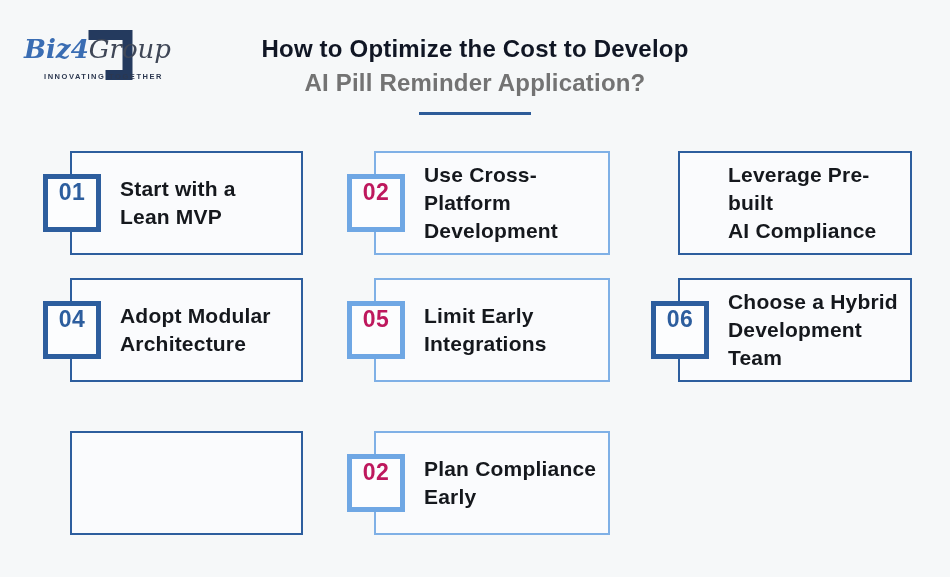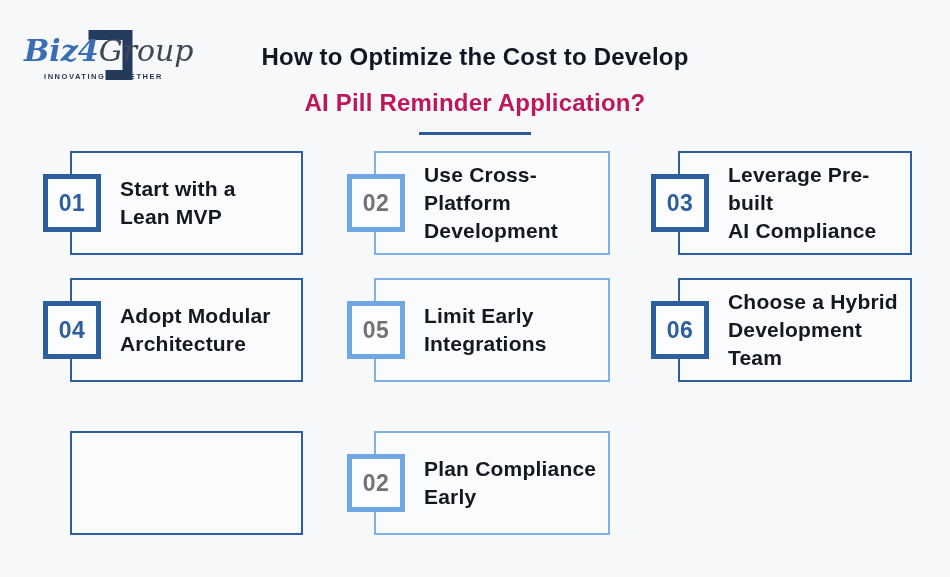--- a/index.html
+++ b/index.html
@@ -19,7 +19,7 @@
   .logo .brand {
     position:absolute; left:4px; top:20px; z-index:1;
     font-family:"DejaVu Serif", serif; font-style:italic;
-    font-size:30px; line-height:1; white-space:nowrap;
+    font-size:26px; line-height:1; white-space:nowrap;
   }
   .logo .brand .biz  { color:#3a6db3; font-weight:600; }
   .logo .brand .four { color:#3a6db3; font-weight:600; }

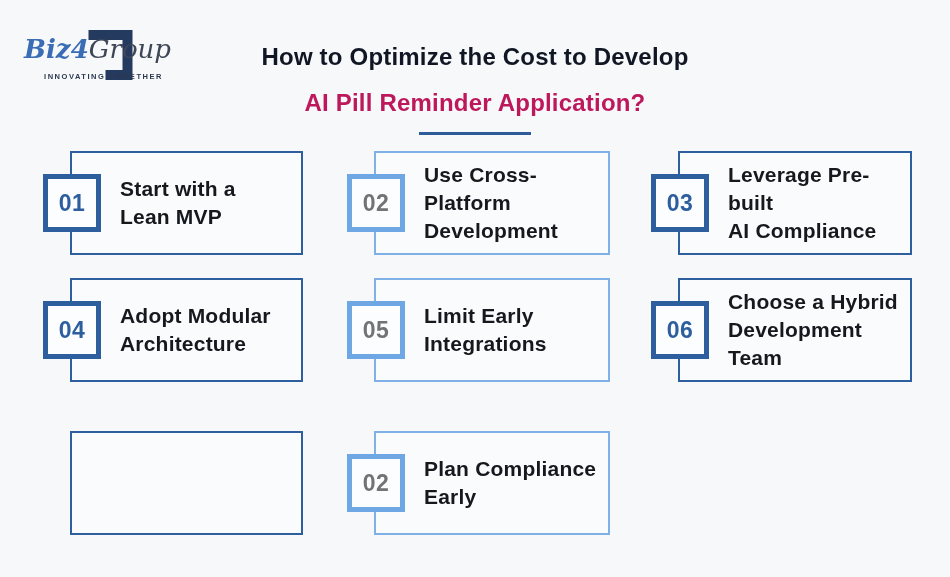--- a/index.html
+++ b/index.html
@@ -31,7 +31,7 @@
   }
 
   
-  .title { position:absolute; left:0; right:0; top:43px; text-align:center; }
+  .title { position:absolute; left:0; right:0; top:35px; text-align:center; }
   .title .t1 { font-size:24px; font-weight:700; color:#101624; letter-spacing:0.2px; }
   .title .t2 { font-size:24px; font-weight:700; color:#be185d; letter-spacing:0.2px; margin-top:18px; }
   .title .underline { width:112px; height:3px; background:#2d5c99; margin:15px auto 0; }

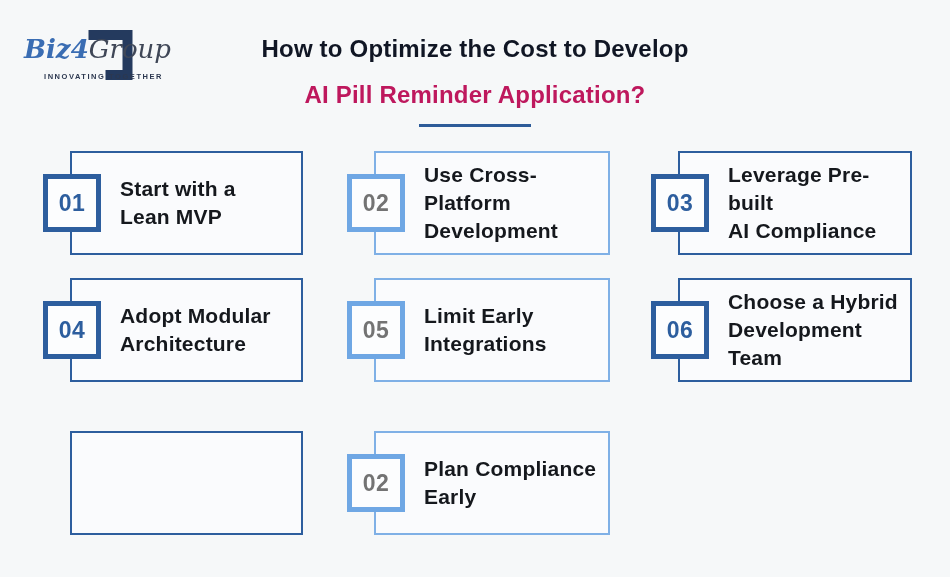--- a/index.html
+++ b/index.html
@@ -33,7 +33,7 @@
   
   .title { position:absolute; left:0; right:0; top:35px; text-align:center; }
   .title .t1 { font-size:24px; font-weight:700; color:#101624; letter-spacing:0.2px; }
-  .title .t2 { font-size:24px; font-weight:700; color:#be185d; letter-spacing:0.2px; margin-top:18px; }
+  .title .t2 { font-size:24px; font-weight:700; color:#737373; letter-spacing:0.2px; margin-top:6px; }
   .title .underline { width:112px; height:3px; background:#2d5c99; margin:15px auto 0; }
 
   

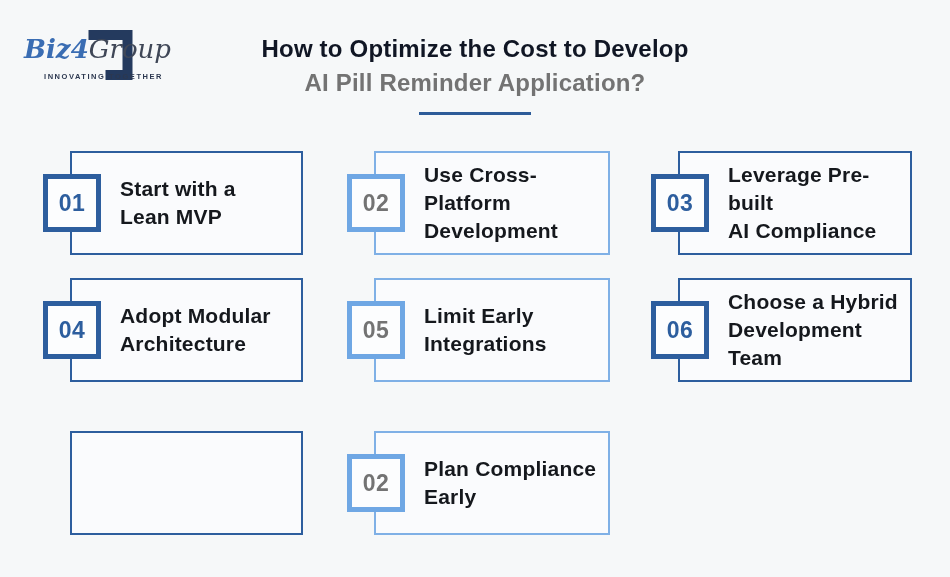--- a/index.html
+++ b/index.html
@@ -47,7 +47,7 @@
     position:absolute; left:-29px; top:50%; transform:translateY(-50%);
     width:58px; height:58px;
     border:5px solid #2d5e9e; background:#fcfdfe;
-    display:flex; align-items:center; justify-content:center;
+    display:flex; align-items:flex-start; justify-content:center;
     font-size:23px; font-weight:700; color:#2d5e9e; letter-spacing:0.5px;
   }
   .card .label {

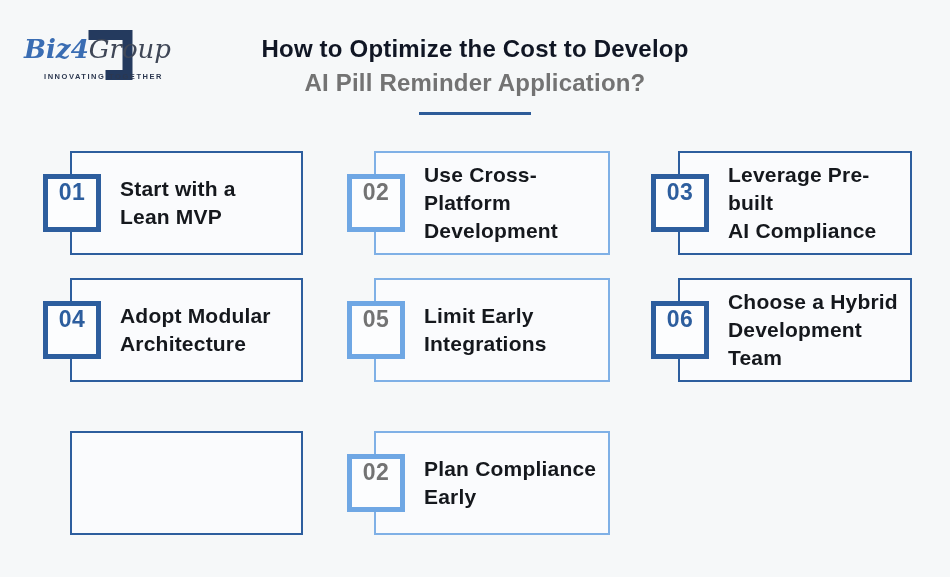--- a/index.html
+++ b/index.html
@@ -55,7 +55,7 @@
     line-height:1.32; letter-spacing:0.2px; white-space:pre-line;
   }
   .card.light { border-color:#7fb0e6; }
-  .card.light .badge { border-color:#6fa7e4; color:#737373; }
+  .card.light .badge { border-color:#6fa7e4; color:#be185d; }
 
   
   .pos-r1 { top:151px; }

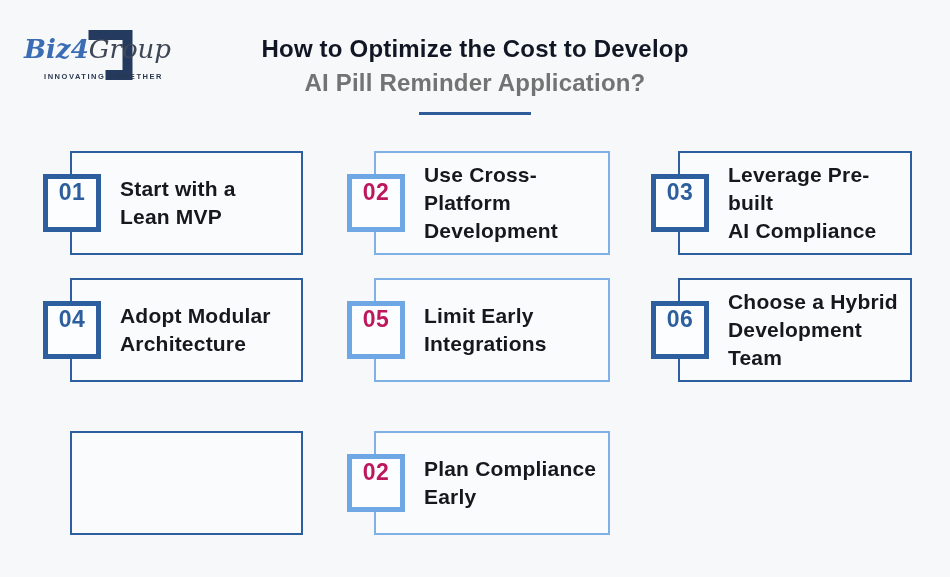--- a/index.html
+++ b/index.html
@@ -99,9 +99,6 @@
 Development</div>
   </div>
   <div class="card pos-r1 pos-c3">
-    <div class="badge">
-        <span>03</span>
-      </div>
     <div class="label">Leverage Pre-built
 AI Compliance</div>
   </div>

